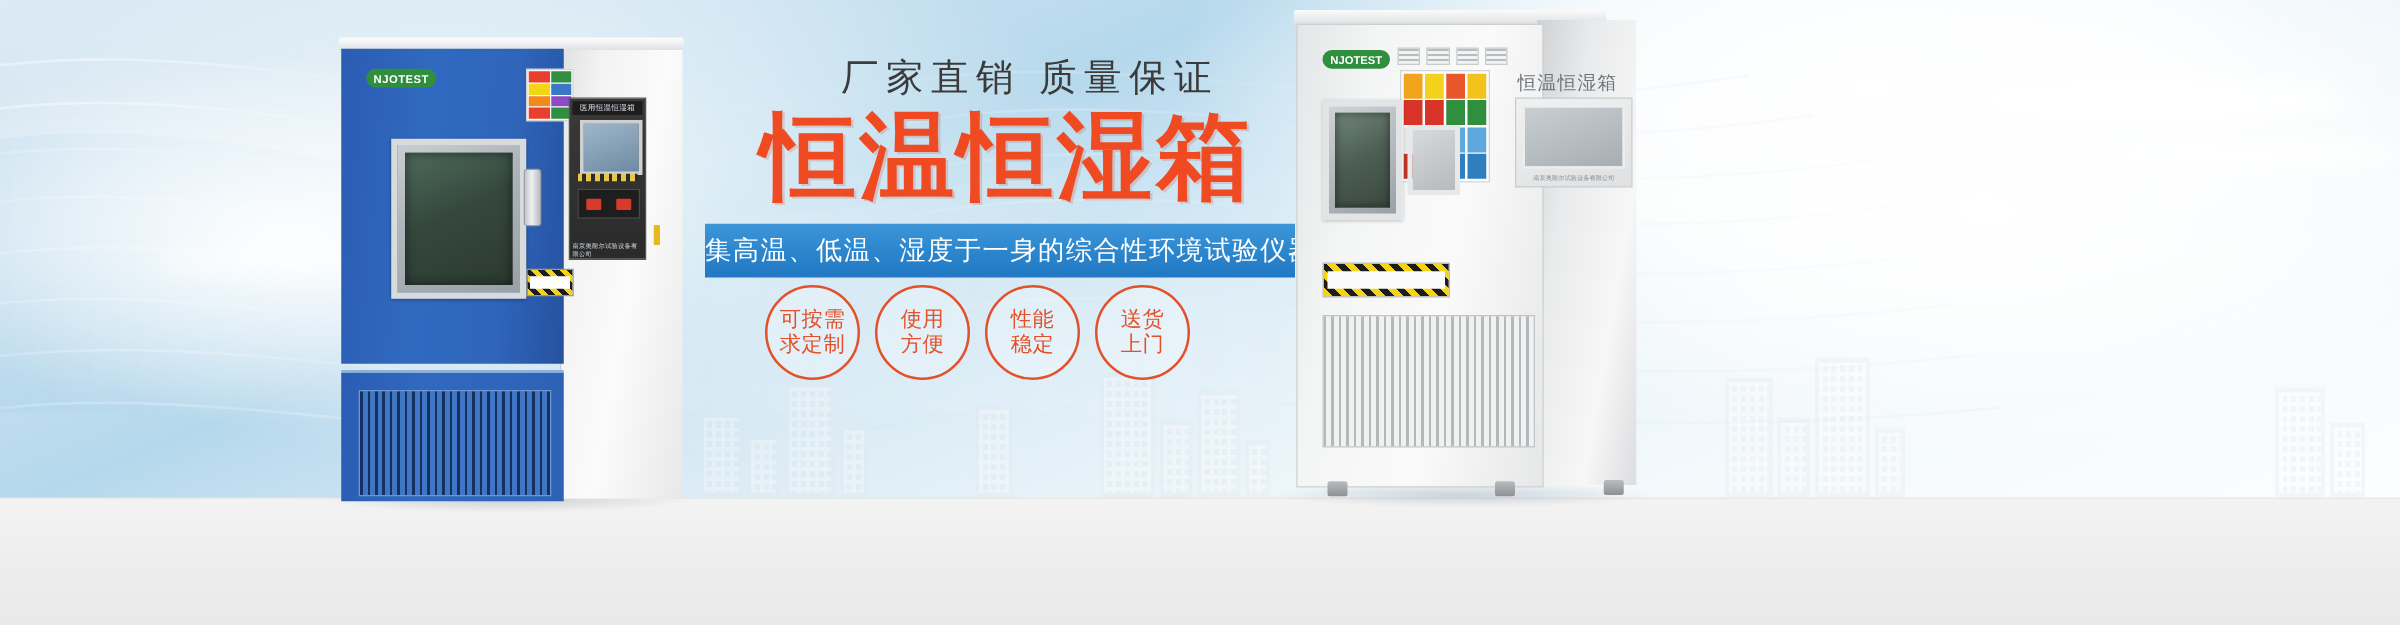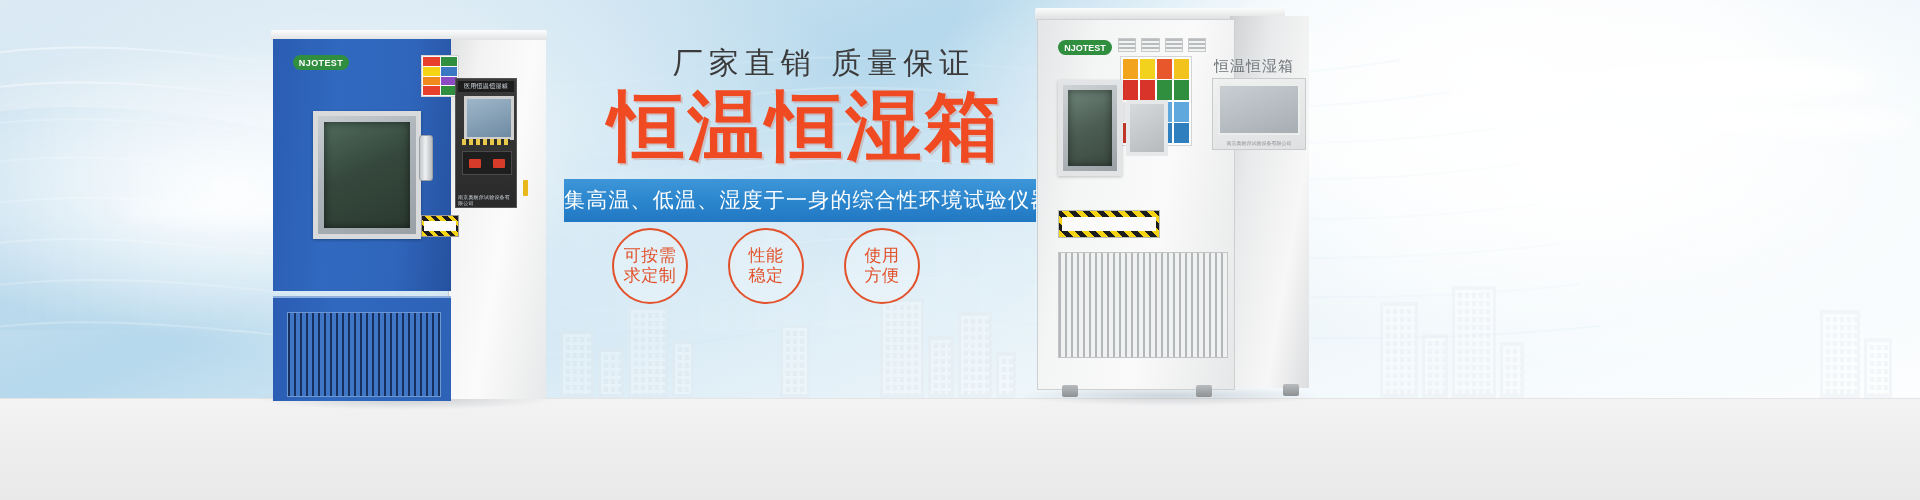--- a/index.html
+++ b/index.html
@@ -64,7 +64,7 @@
   }
 
   
-  .circles{position:absolute;left:612px;top:228px;width:420px;display:flex;gap:40px;}
+  .circles{position:absolute;left:612px;top:228px;width:420px;display:flex;gap:12px;}
   .circle{
     width:72px;height:72px;border-radius:50%;
     border:2px solid #e2512a;

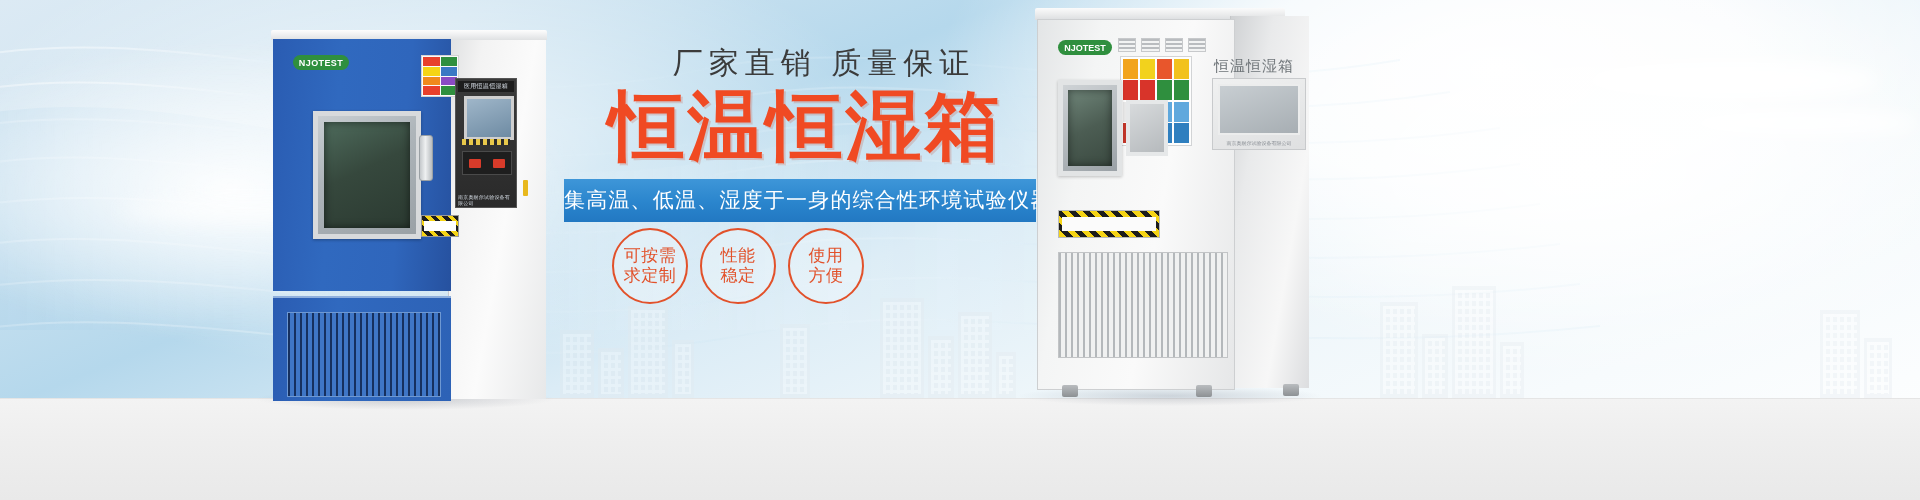--- a/index.html
+++ b/index.html
@@ -385,12 +385,12 @@
       <span>求定制</span>
     </div>
     <div class="circle">
+      <span>使用</span>
+      <span>方便</span>
+    </div>
+    <div class="circle">
       <span>性能</span>
       <span>稳定</span>
-    </div>
-    <div class="circle">
-      <span>使用</span>
-      <span>方便</span>
     </div>
   </div>
 

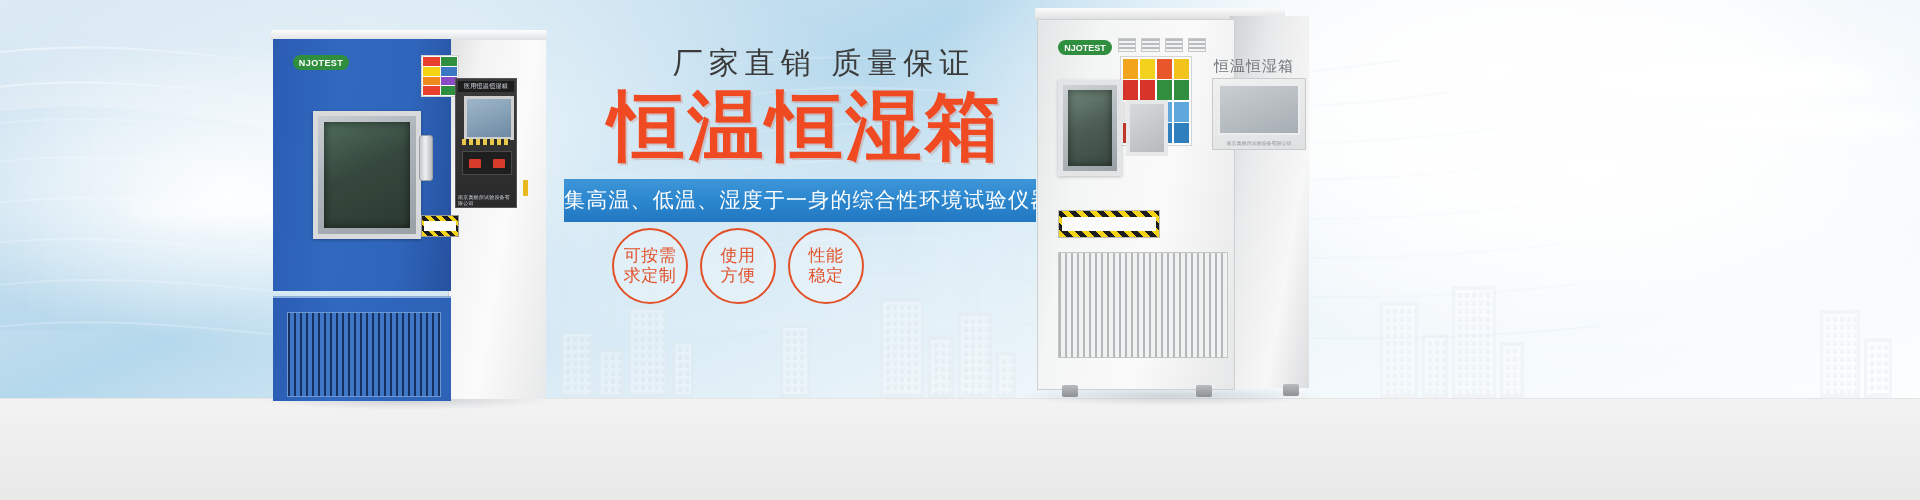--- a/index.html
+++ b/index.html
@@ -392,6 +392,10 @@
       <span>性能</span>
       <span>稳定</span>
     </div>
+    <div class="circle">
+      <span>送货</span>
+      <span>上门</span>
+    </div>
   </div>
 
 

